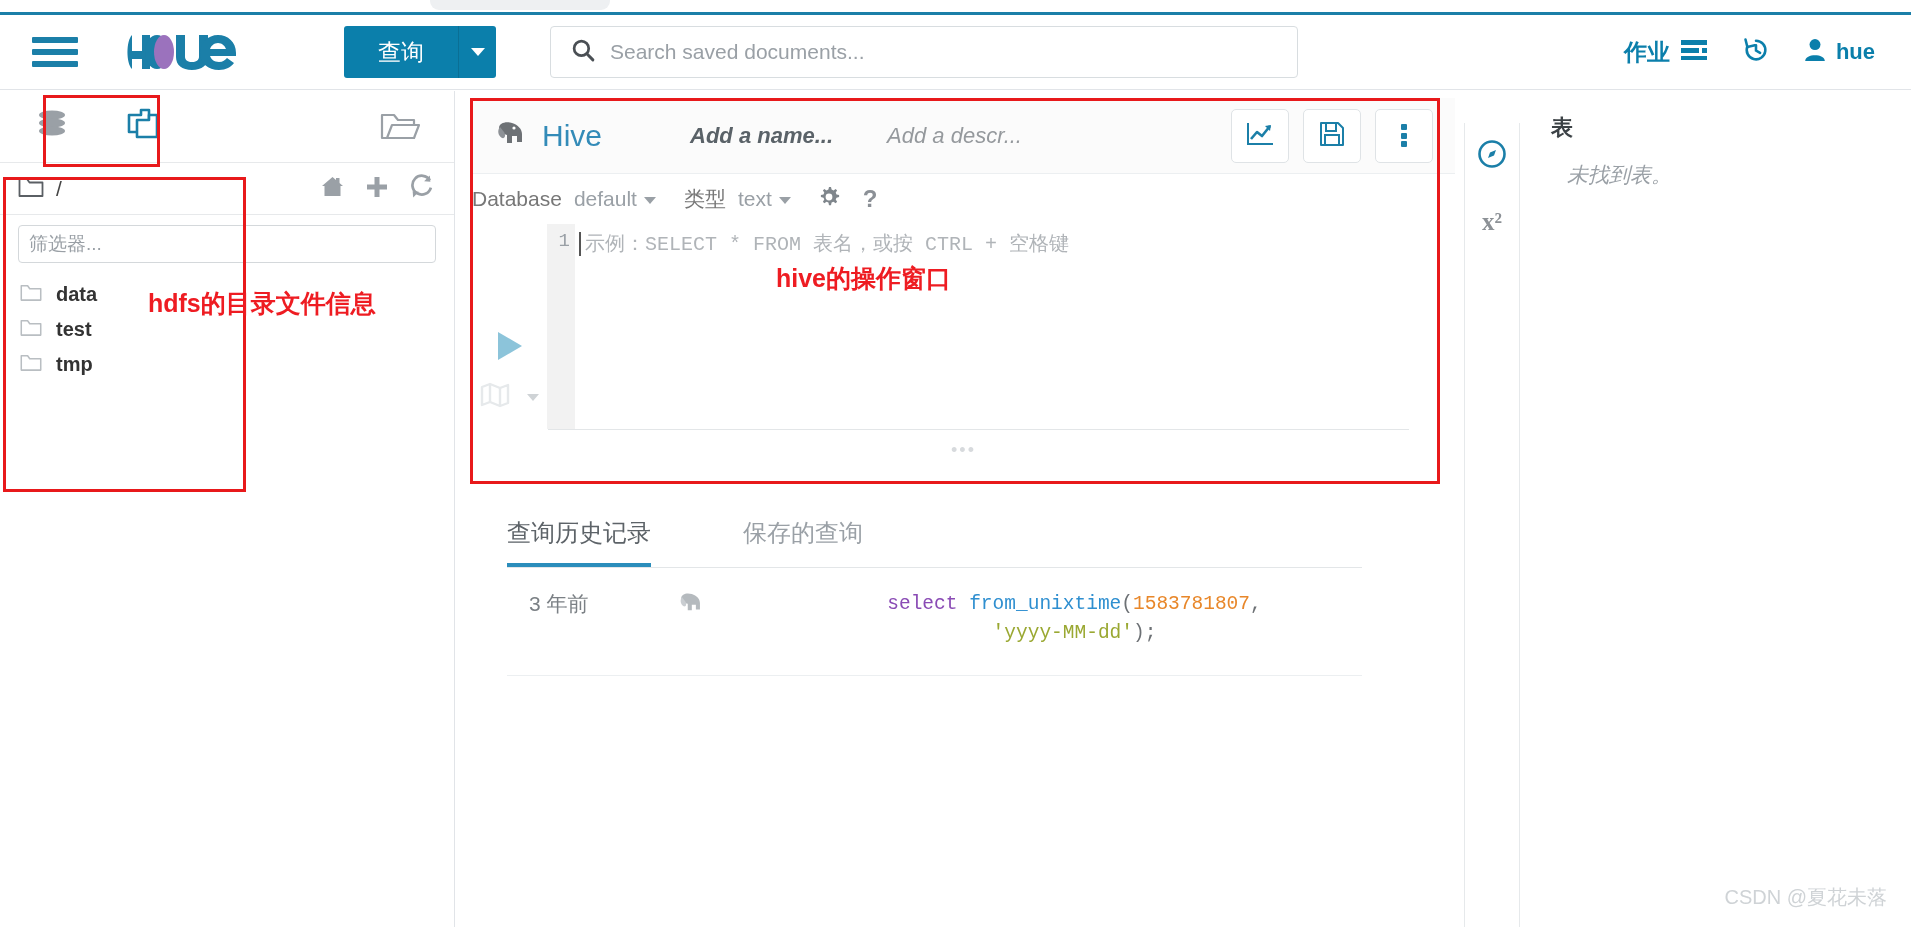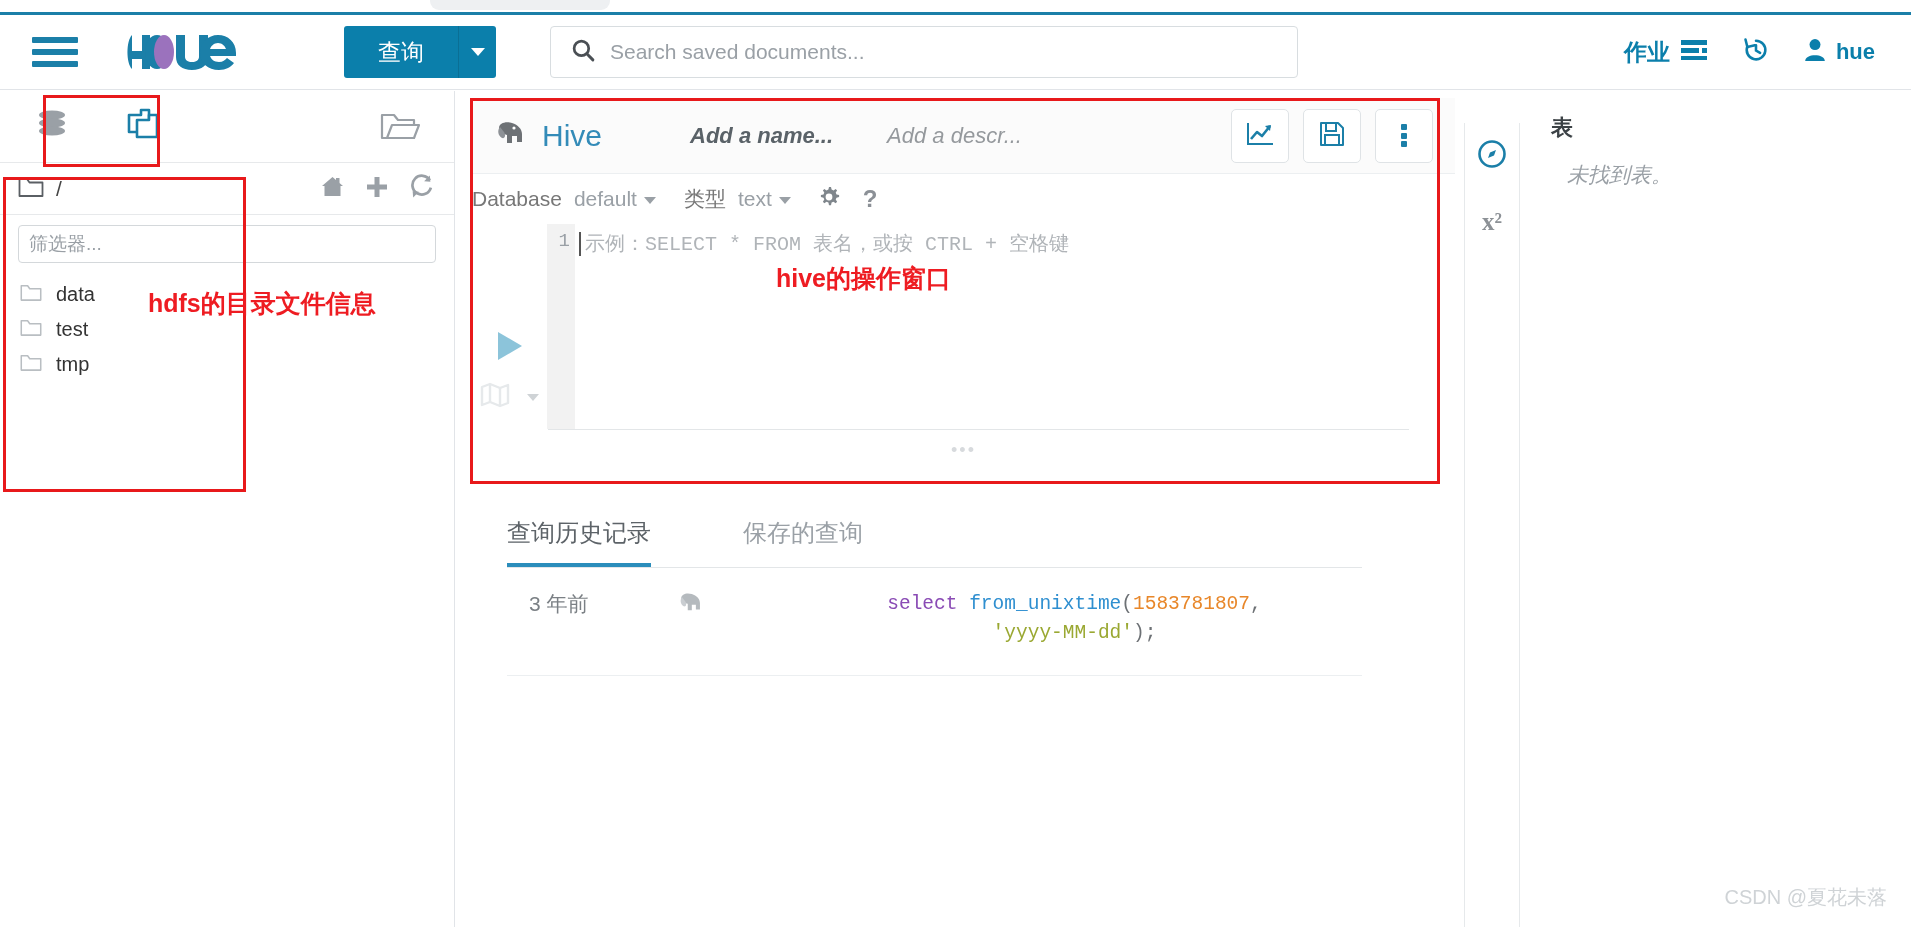--- a/index.html
+++ b/index.html
@@ -105,7 +105,7 @@
   }
   .filter-input::placeholder { color:#9aa0a6; }
 
-  .file-list { padding-top:6px; }
+  .file-list { padding-top:6px;font-weight:bold; }
   .file-item {
     display:flex; align-items:center; height:35px; padding-left:20px;
     font-size:20px; color:#333; cursor:pointer;

